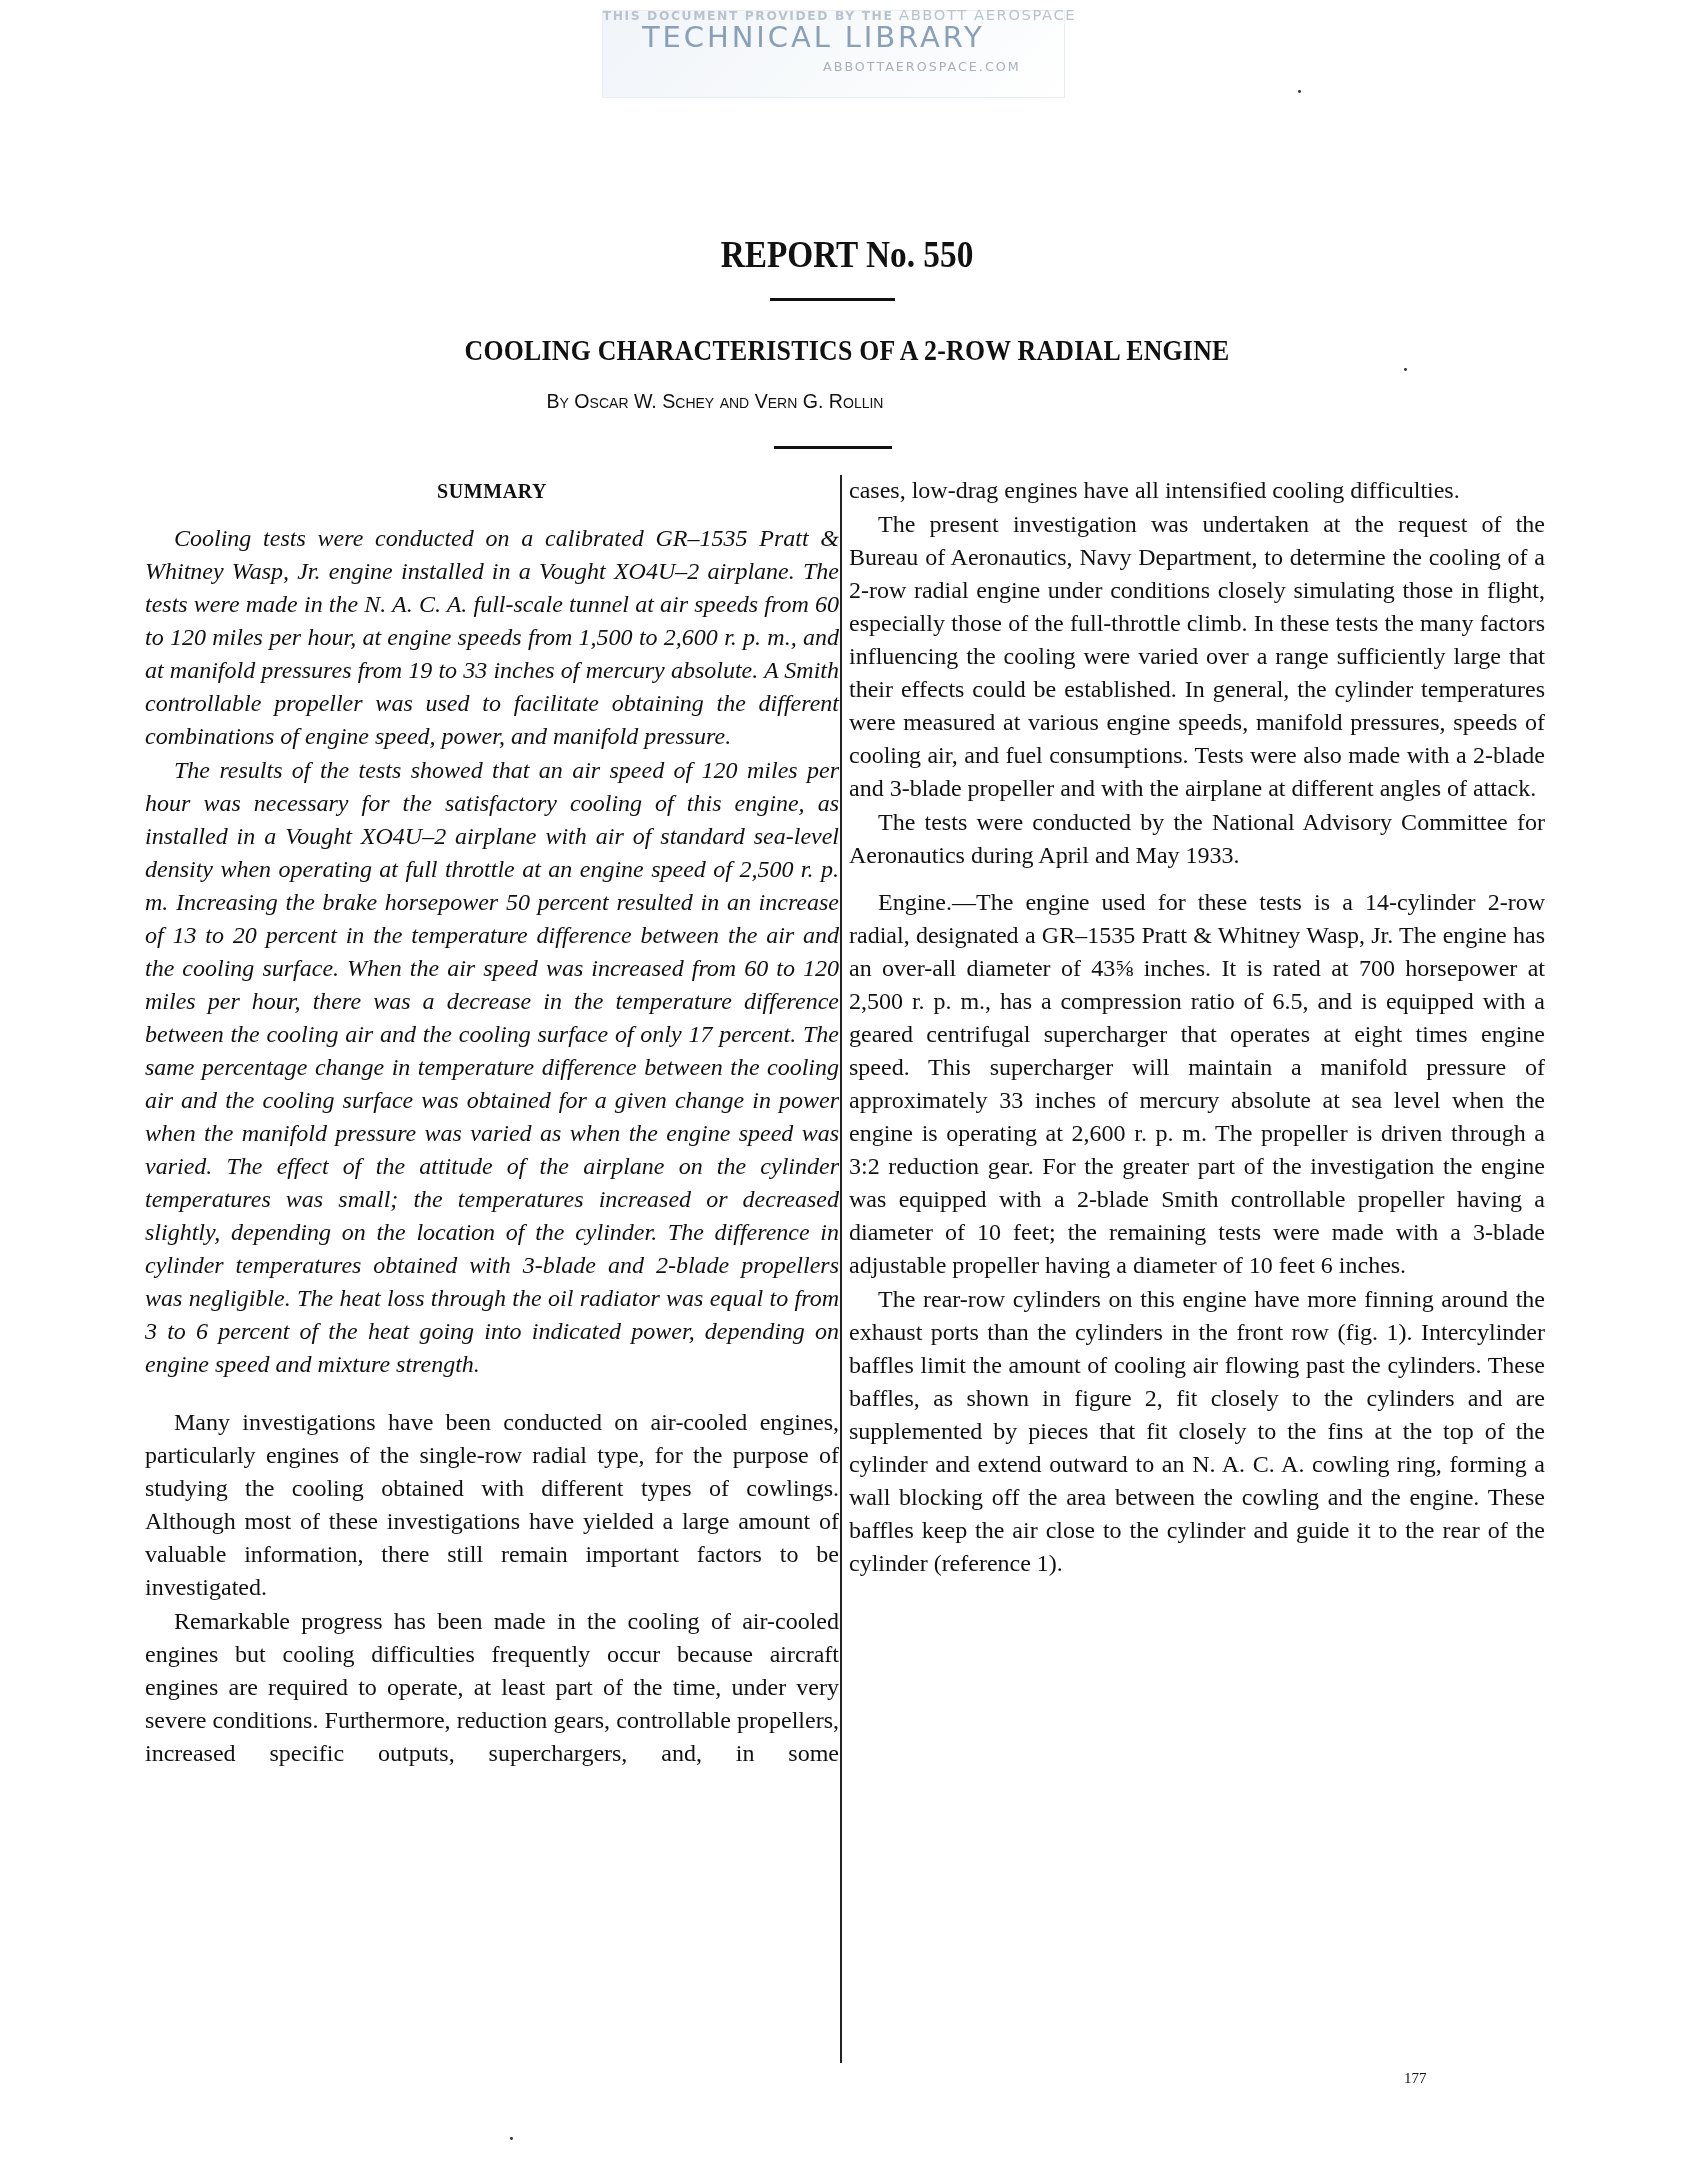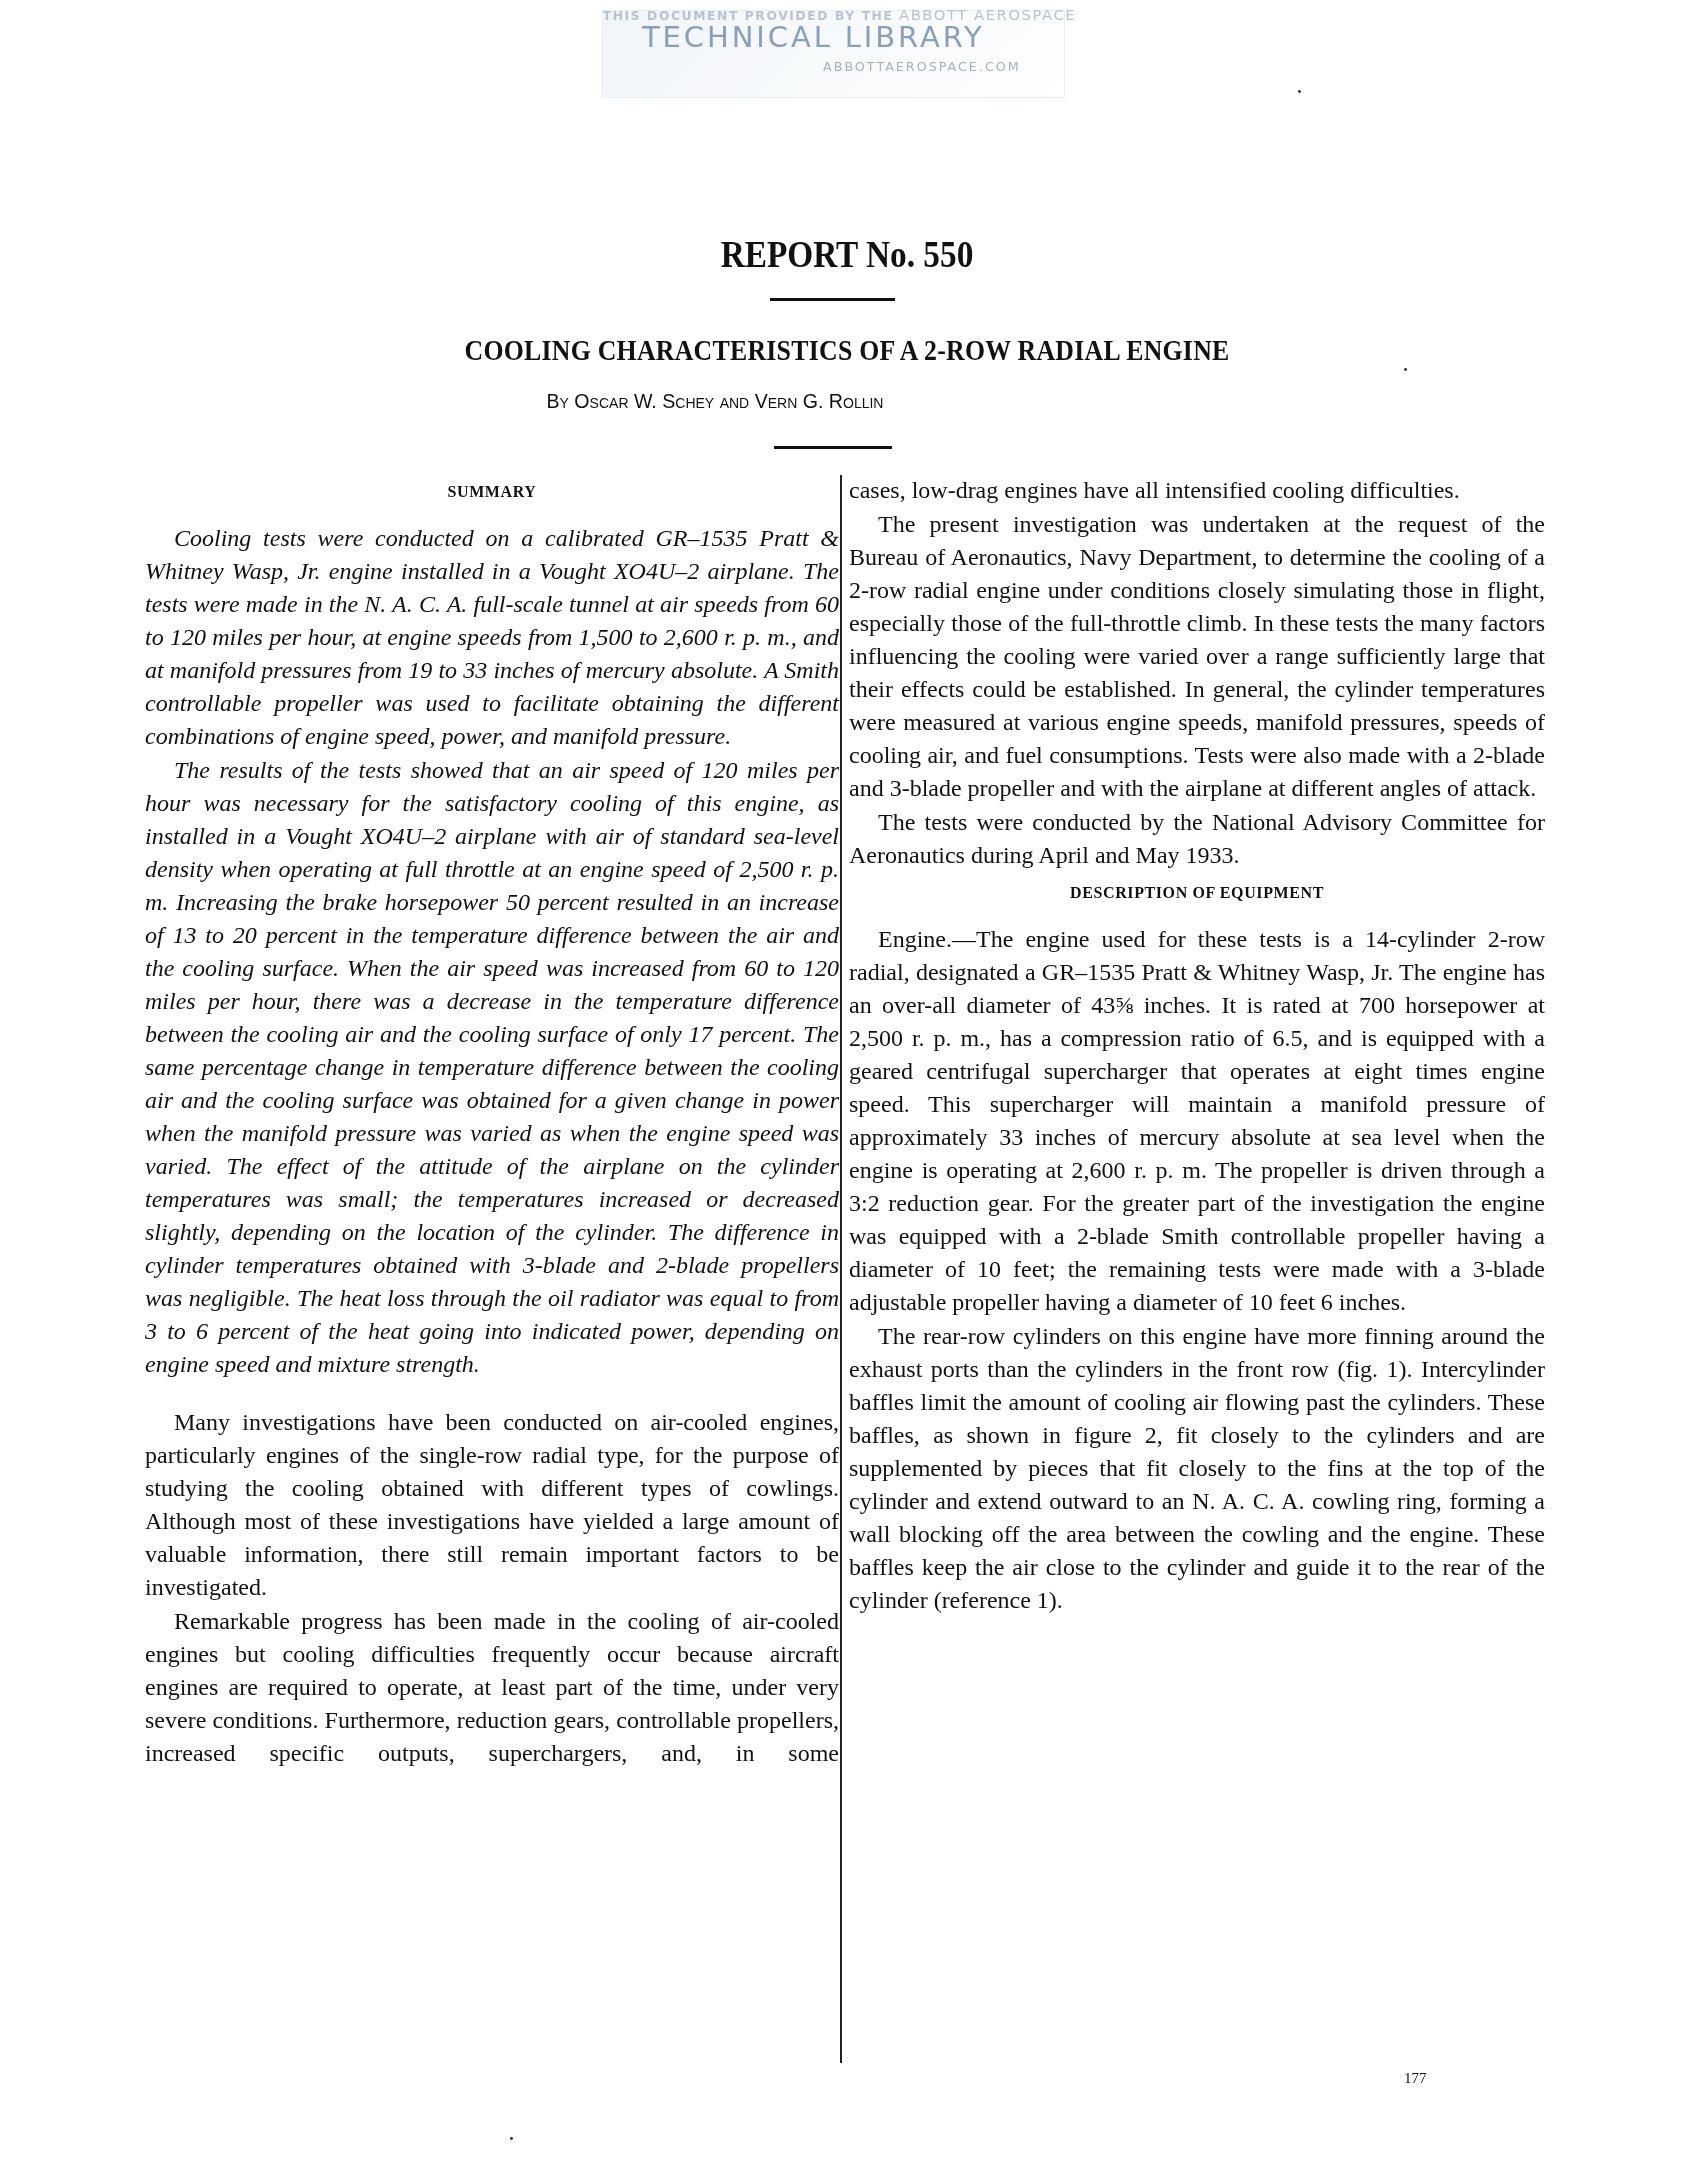--- a/index.html
+++ b/index.html
@@ -30,7 +30,7 @@
   .col.right { left: 849px; top: 474px; width: 696px; }
   .col-divider { position: absolute; left: 840px; top: 475px; width: 2px; height: 1588px; background: #222; }
 
-  .heading { text-align: center; font-weight: bold; font-size: 16px; letter-spacing: 0.6px;
+  .heading { text-align: center; font-weight: bold; font-size: 20px; letter-spacing: 0.6px;
              margin: 5.9px 0 5.9px 0; }
   .para { text-align: justify; text-indent: 29px; margin: 0; }
   .para.italic { font-style: italic; }

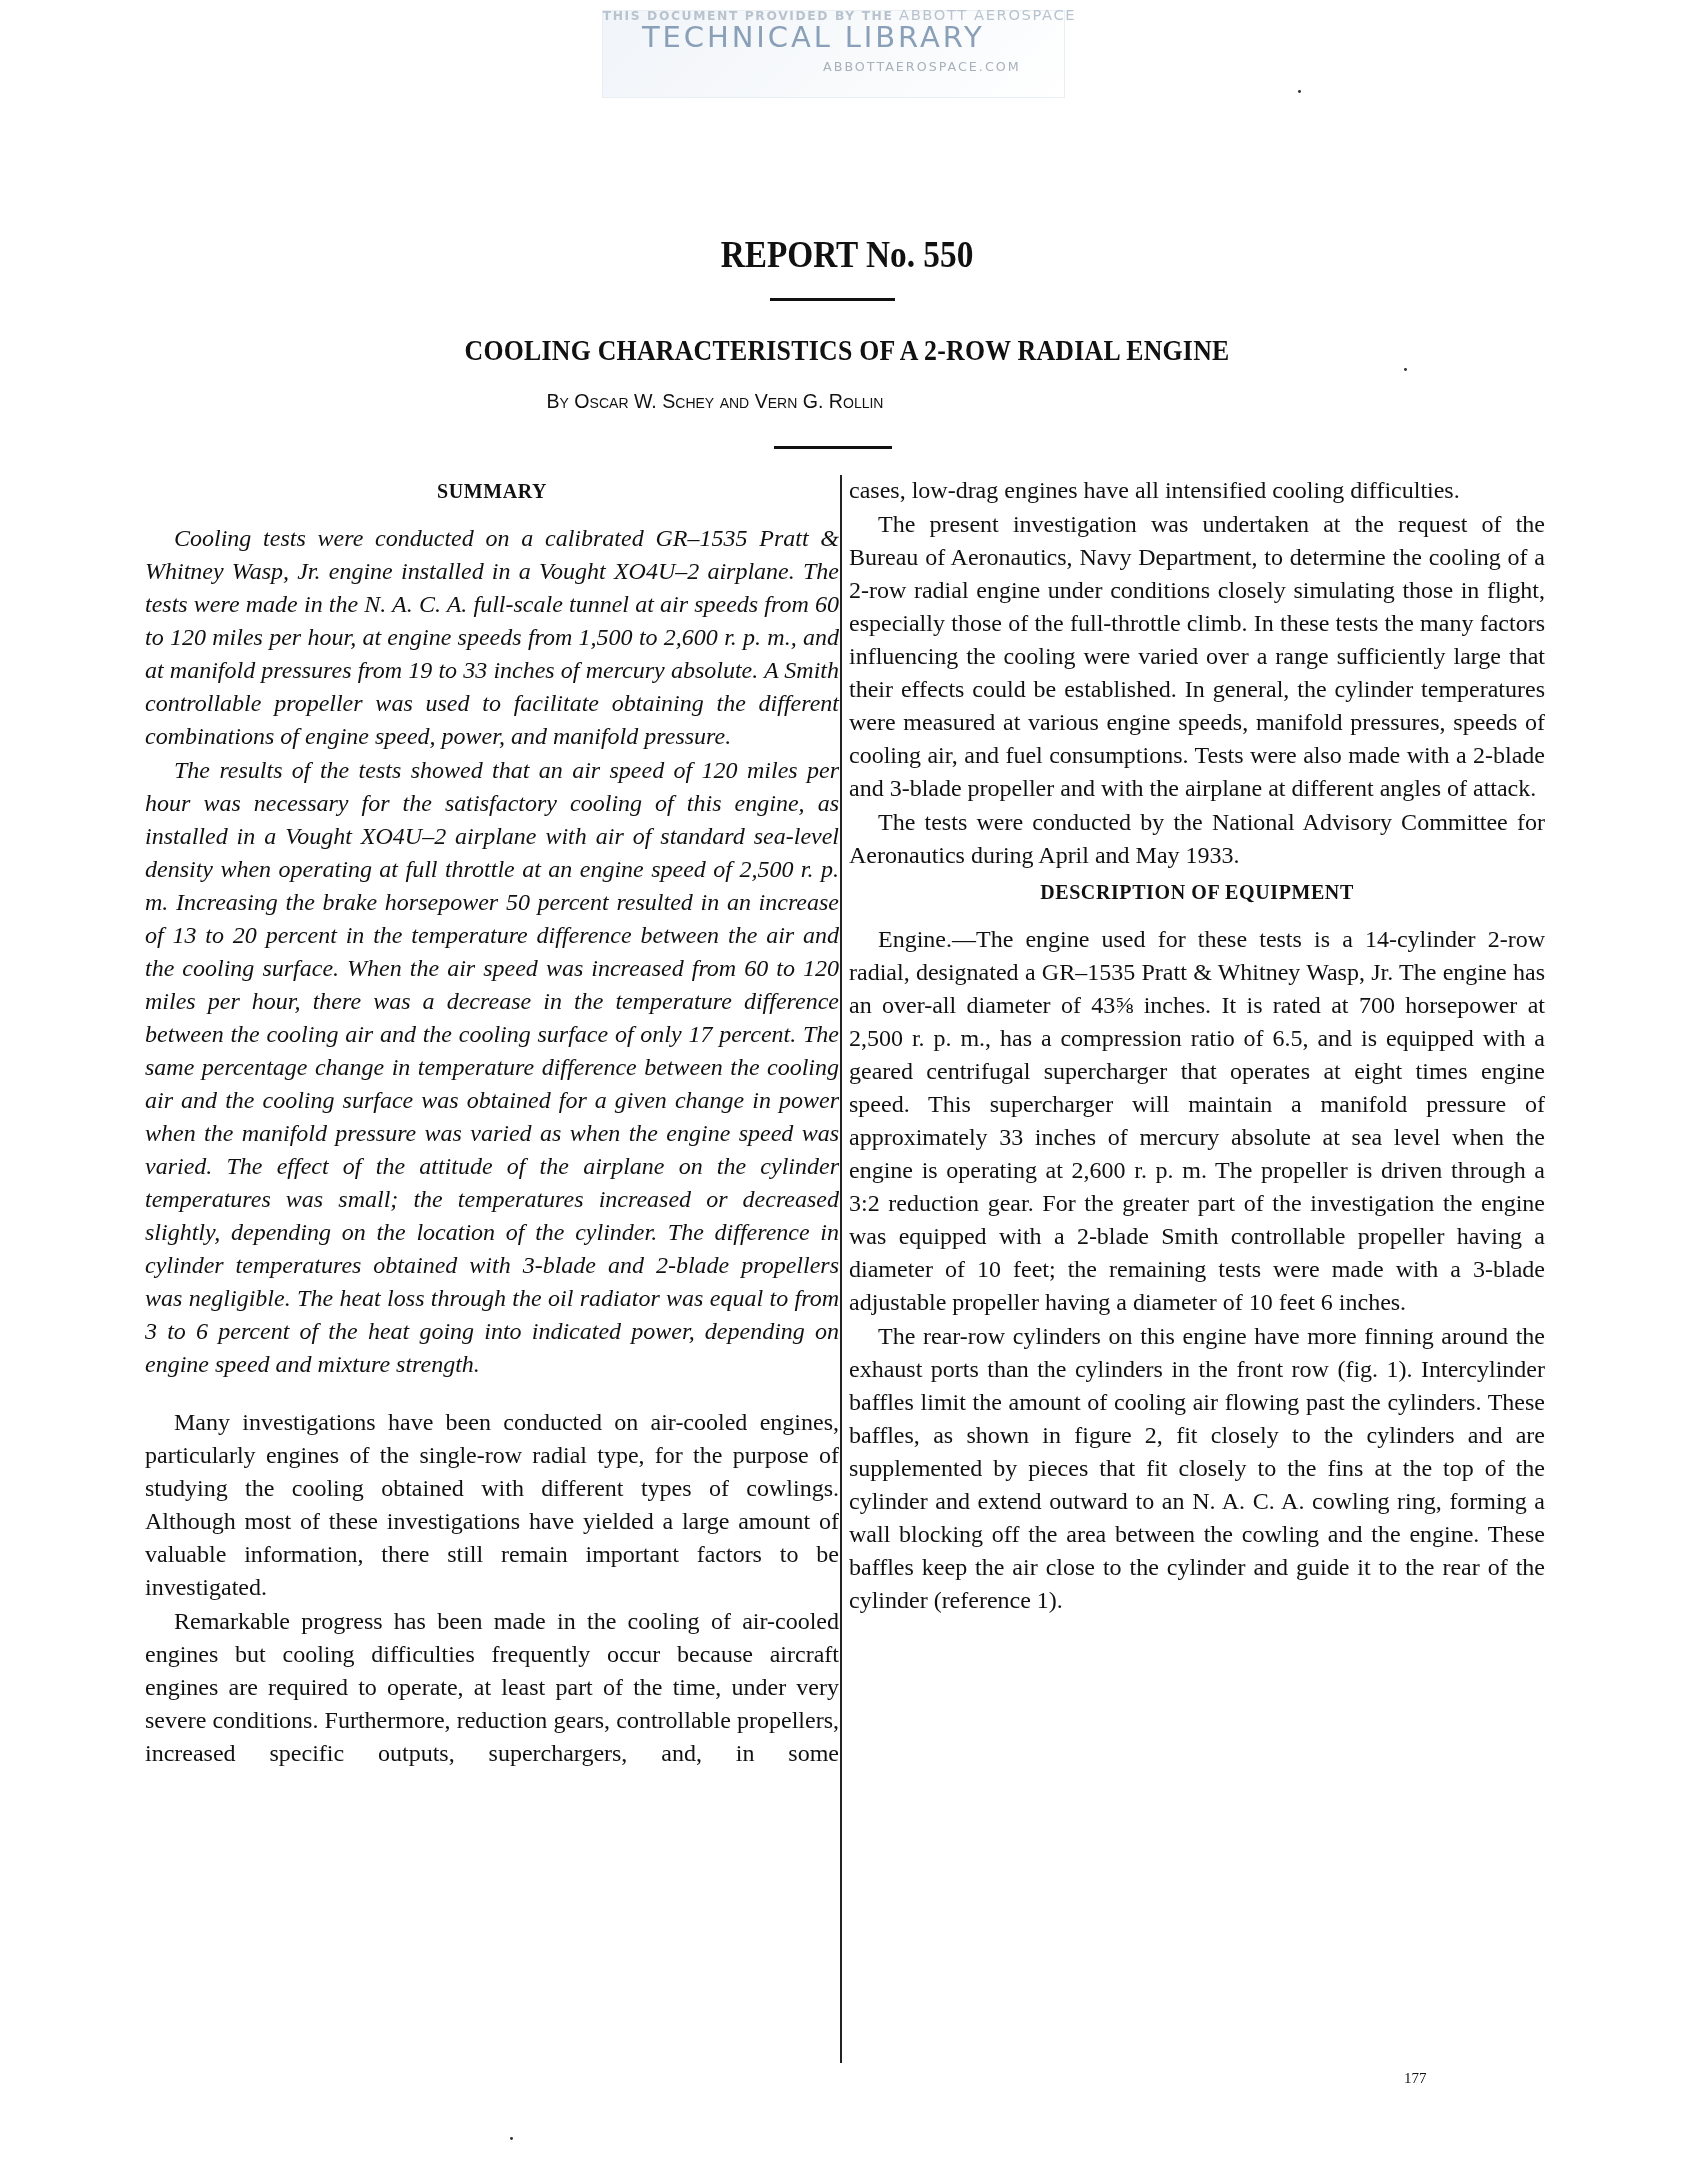--- a/index.html
+++ b/index.html
@@ -76,7 +76,6 @@
   <p class="para noindent">cases, low-drag engines have all intensified cooling difficulties.</p>
   <p class="para">The present investigation was undertaken at the request of the Bureau of Aeronautics, Navy Department, to determine the cooling of a 2-row radial engine under conditions closely simulating those in flight, especially those of the full-throttle climb. In these tests the many factors influencing the cooling were varied over a range sufficiently large that their effects could be established. In general, the cylinder temperatures were measured at various engine speeds, manifold pressures, speeds of cooling air, and fuel consumptions. Tests were also made with a 2-blade and 3-blade propeller and with the airplane at different angles of attack.</p>
   <p class="para">The tests were conducted by the National Advisory Committee for Aeronautics during April and May 1933.</p>
-  <div class="heading" style="margin-top:3.9px;">DESCRIPTION OF EQUIPMENT</div>
   <p class="para" style="margin-top:13.7px;"><span class="run-in">Engine.</span><span>—The engine used for these tests is a 14-cylinder 2-row radial, designated a GR–1535 Pratt &amp; Whitney Wasp, Jr. The engine has an over-all diameter of 43⅝ inches. It is rated at 700 horsepower at 2,500 r. p. m., has a compression ratio of 6.5, and is equipped with a geared centrifugal supercharger that operates at eight times engine speed. This supercharger will maintain a manifold pressure of approximately 33 inches of mercury absolute at sea level when the engine is operating at 2,600 r. p. m. The propeller is driven through a 3:2 reduction gear. For the greater part of the investigation the engine was equipped with a 2-blade Smith controllable propeller having a diameter of 10 feet; the remaining tests were made with a 3-blade adjustable propeller having a diameter of 10 feet 6 inches.</span></p>
   <p class="para">The rear-row cylinders on this engine have more finning around the exhaust ports than the cylinders in the front row (fig. 1). Intercylinder baffles limit the amount of cooling air flowing past the cylinders. These baffles, as shown in figure 2, fit closely to the cylinders and are supplemented by pieces that fit closely to the fins at the top of the cylinder and extend outward to an N. A. C. A. cowling ring, forming a wall blocking off the area between the cowling and the engine. These baffles keep the air close to the cylinder and guide it to the rear of the cylinder (reference 1).</p>
 </div>

